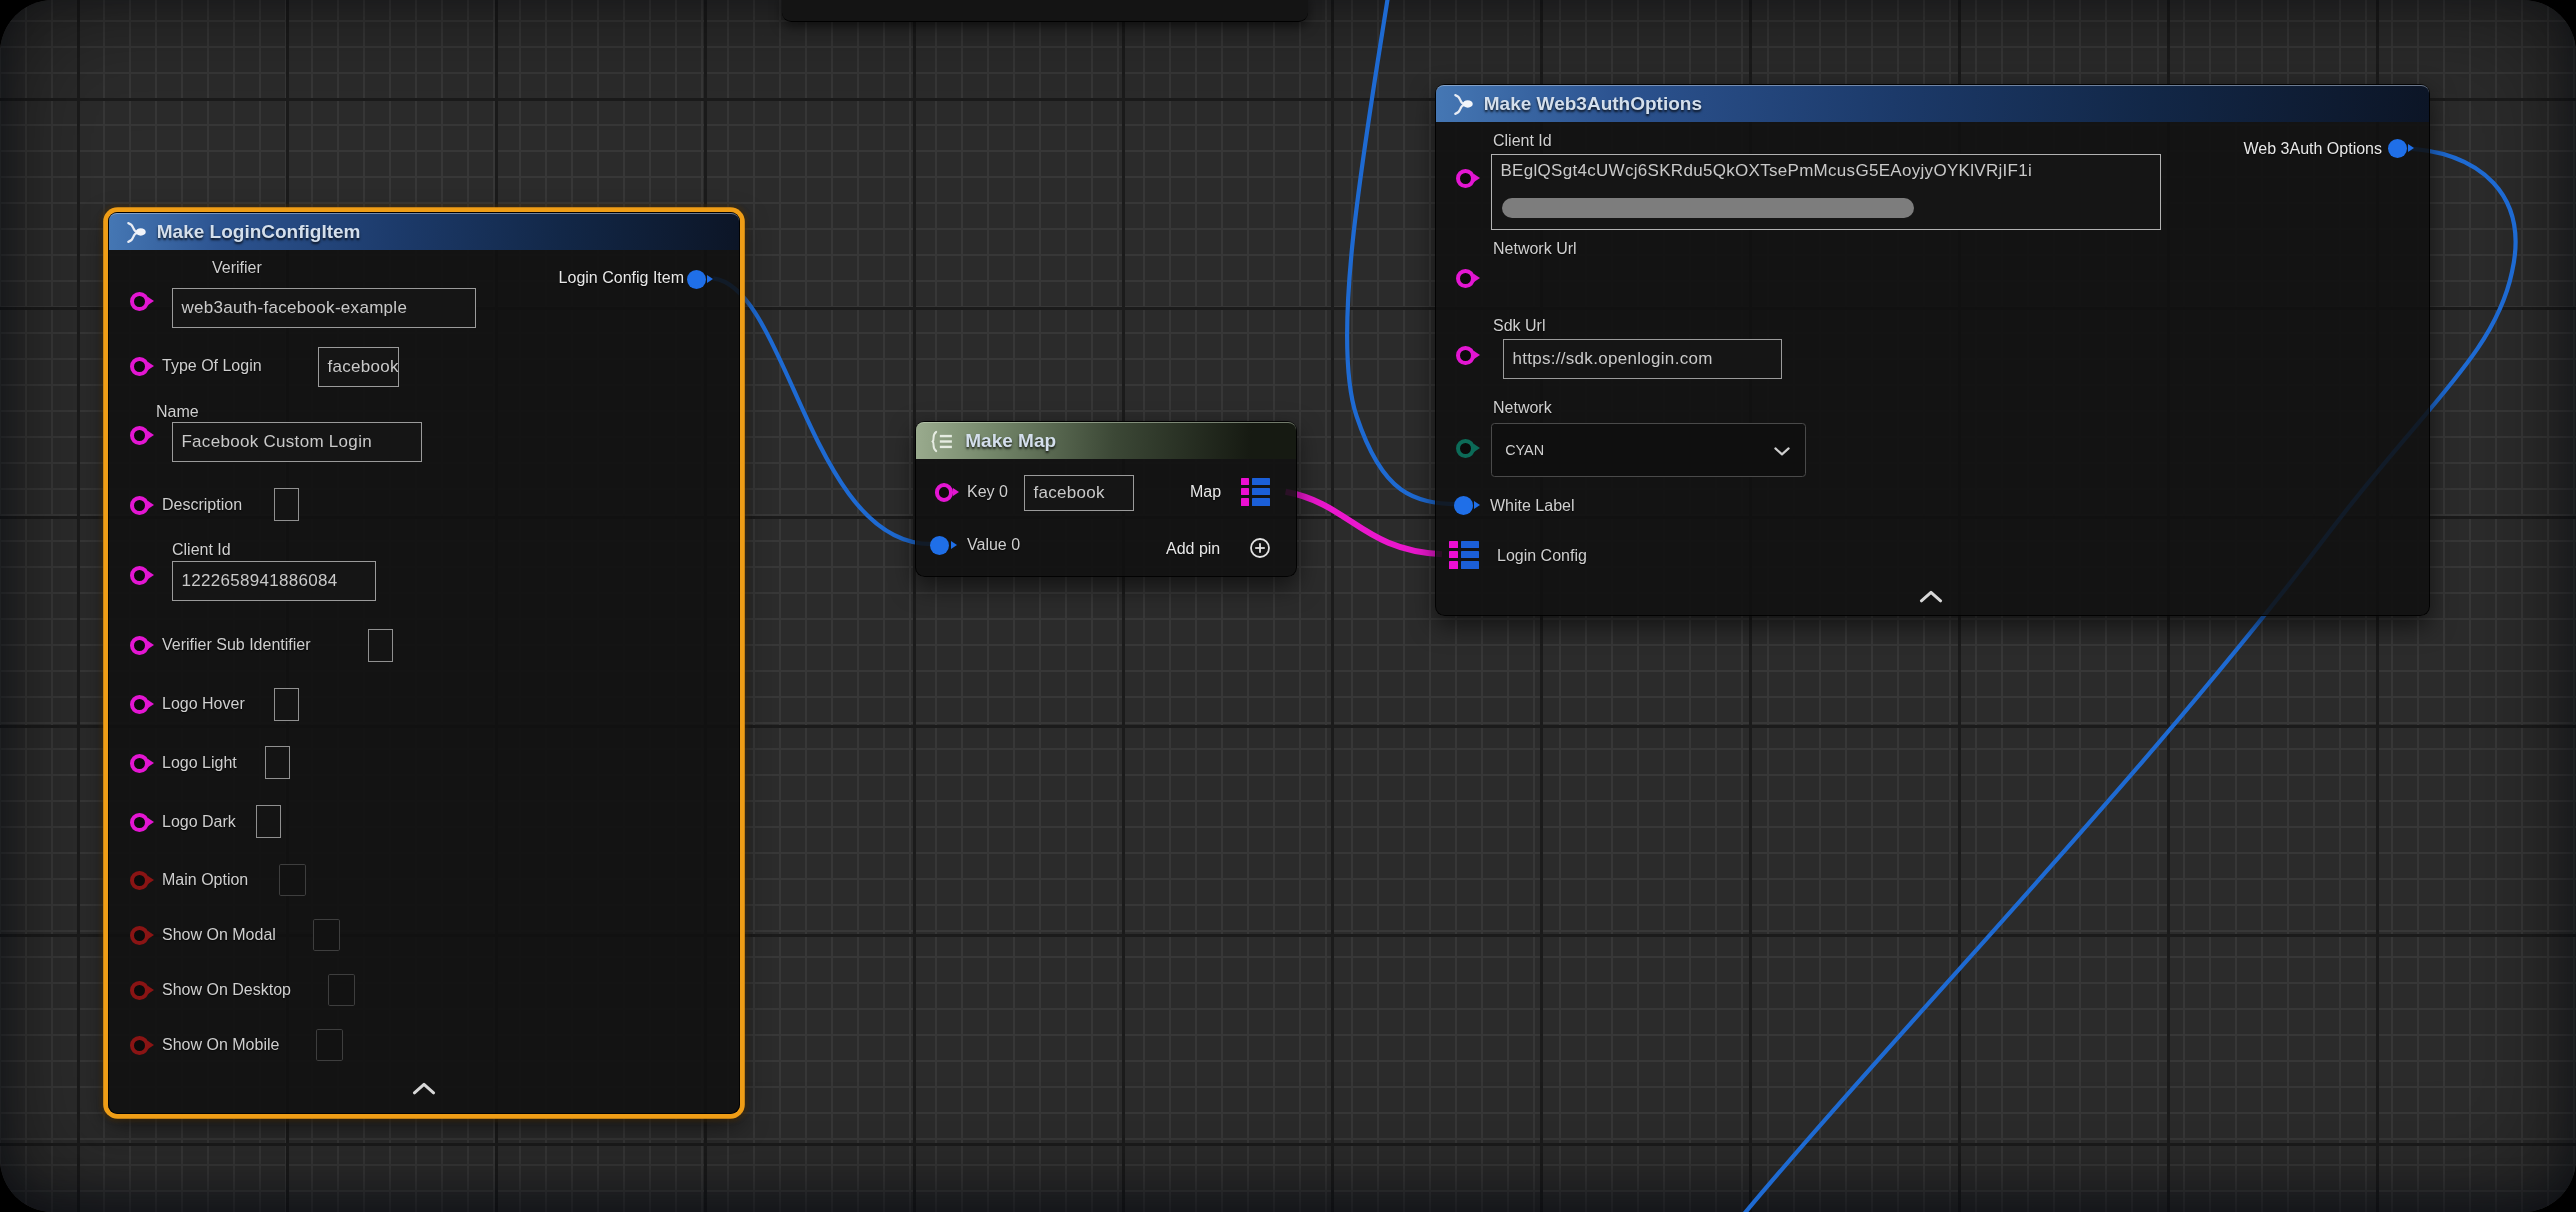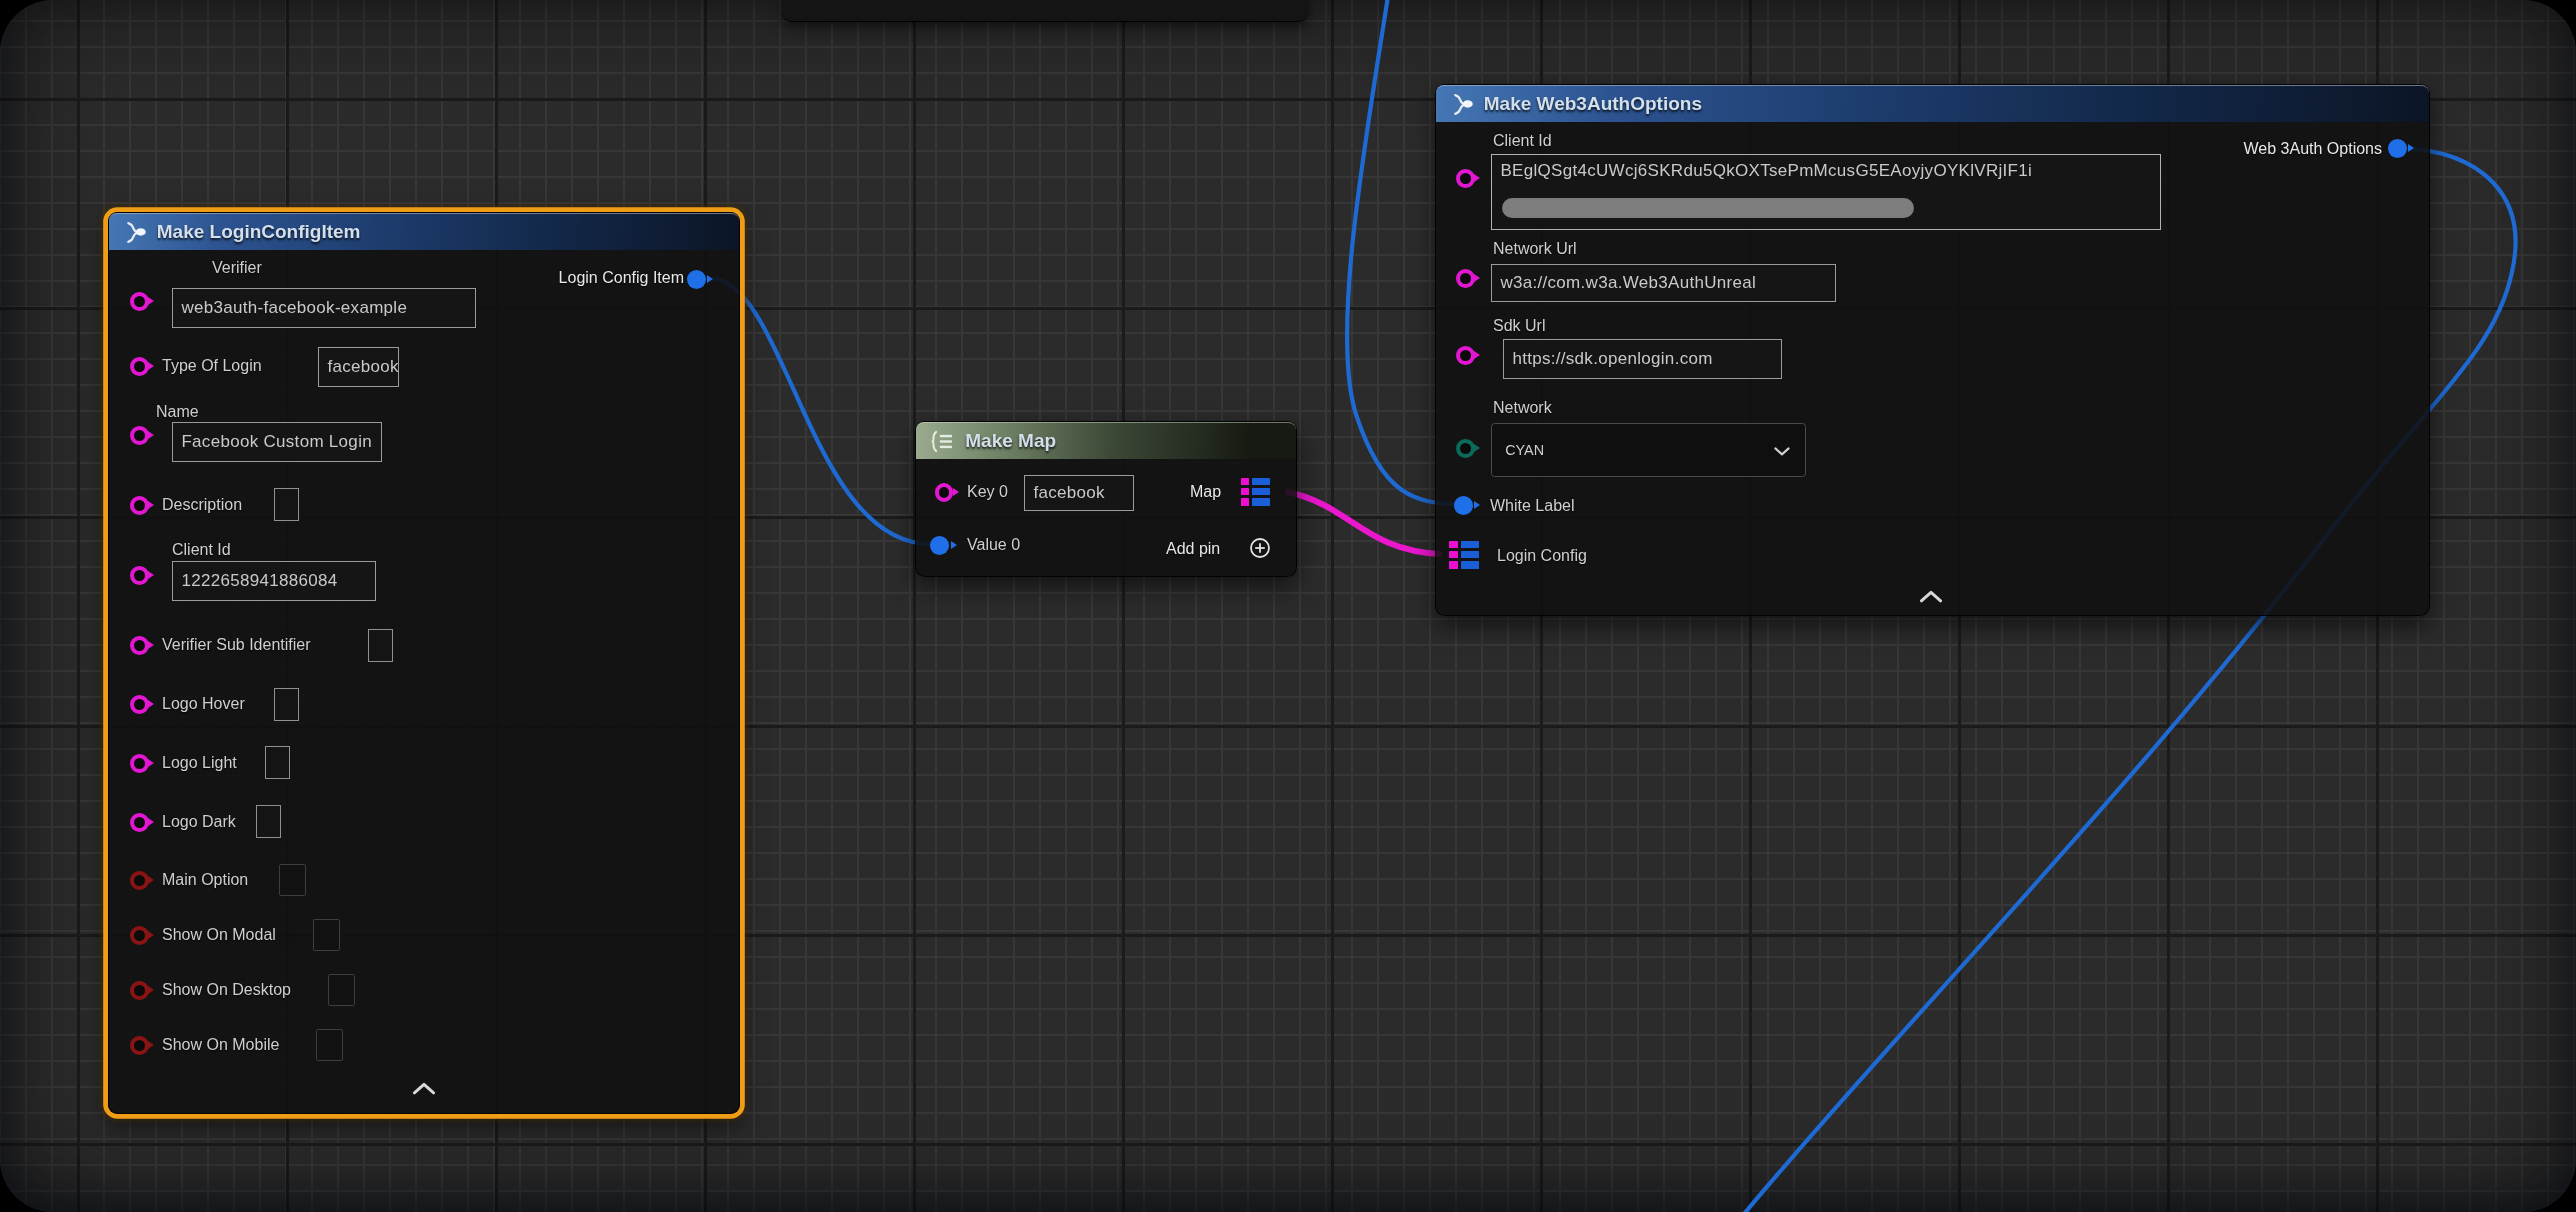--- a/index.html
+++ b/index.html
@@ -187,7 +187,6 @@
 
       <span class="lbl" style="left:57px;top:155px;">Network Url</span>
       <span class="pin hollow" style="left: 20px; top: 184px; color: rgb(227, 22, 210);"></span>
-      <div class="tin" style="left:55px;top:179px;width:345px;height:38px;">w3a://com.w3a.Web3AuthUnreal</div>
 
       <span class="lbl" style="left:57px;top:232px;">Sdk Url</span>
       <span class="pin hollow" style="left: 20px; top: 261px; color: rgb(227, 22, 210);"></span>

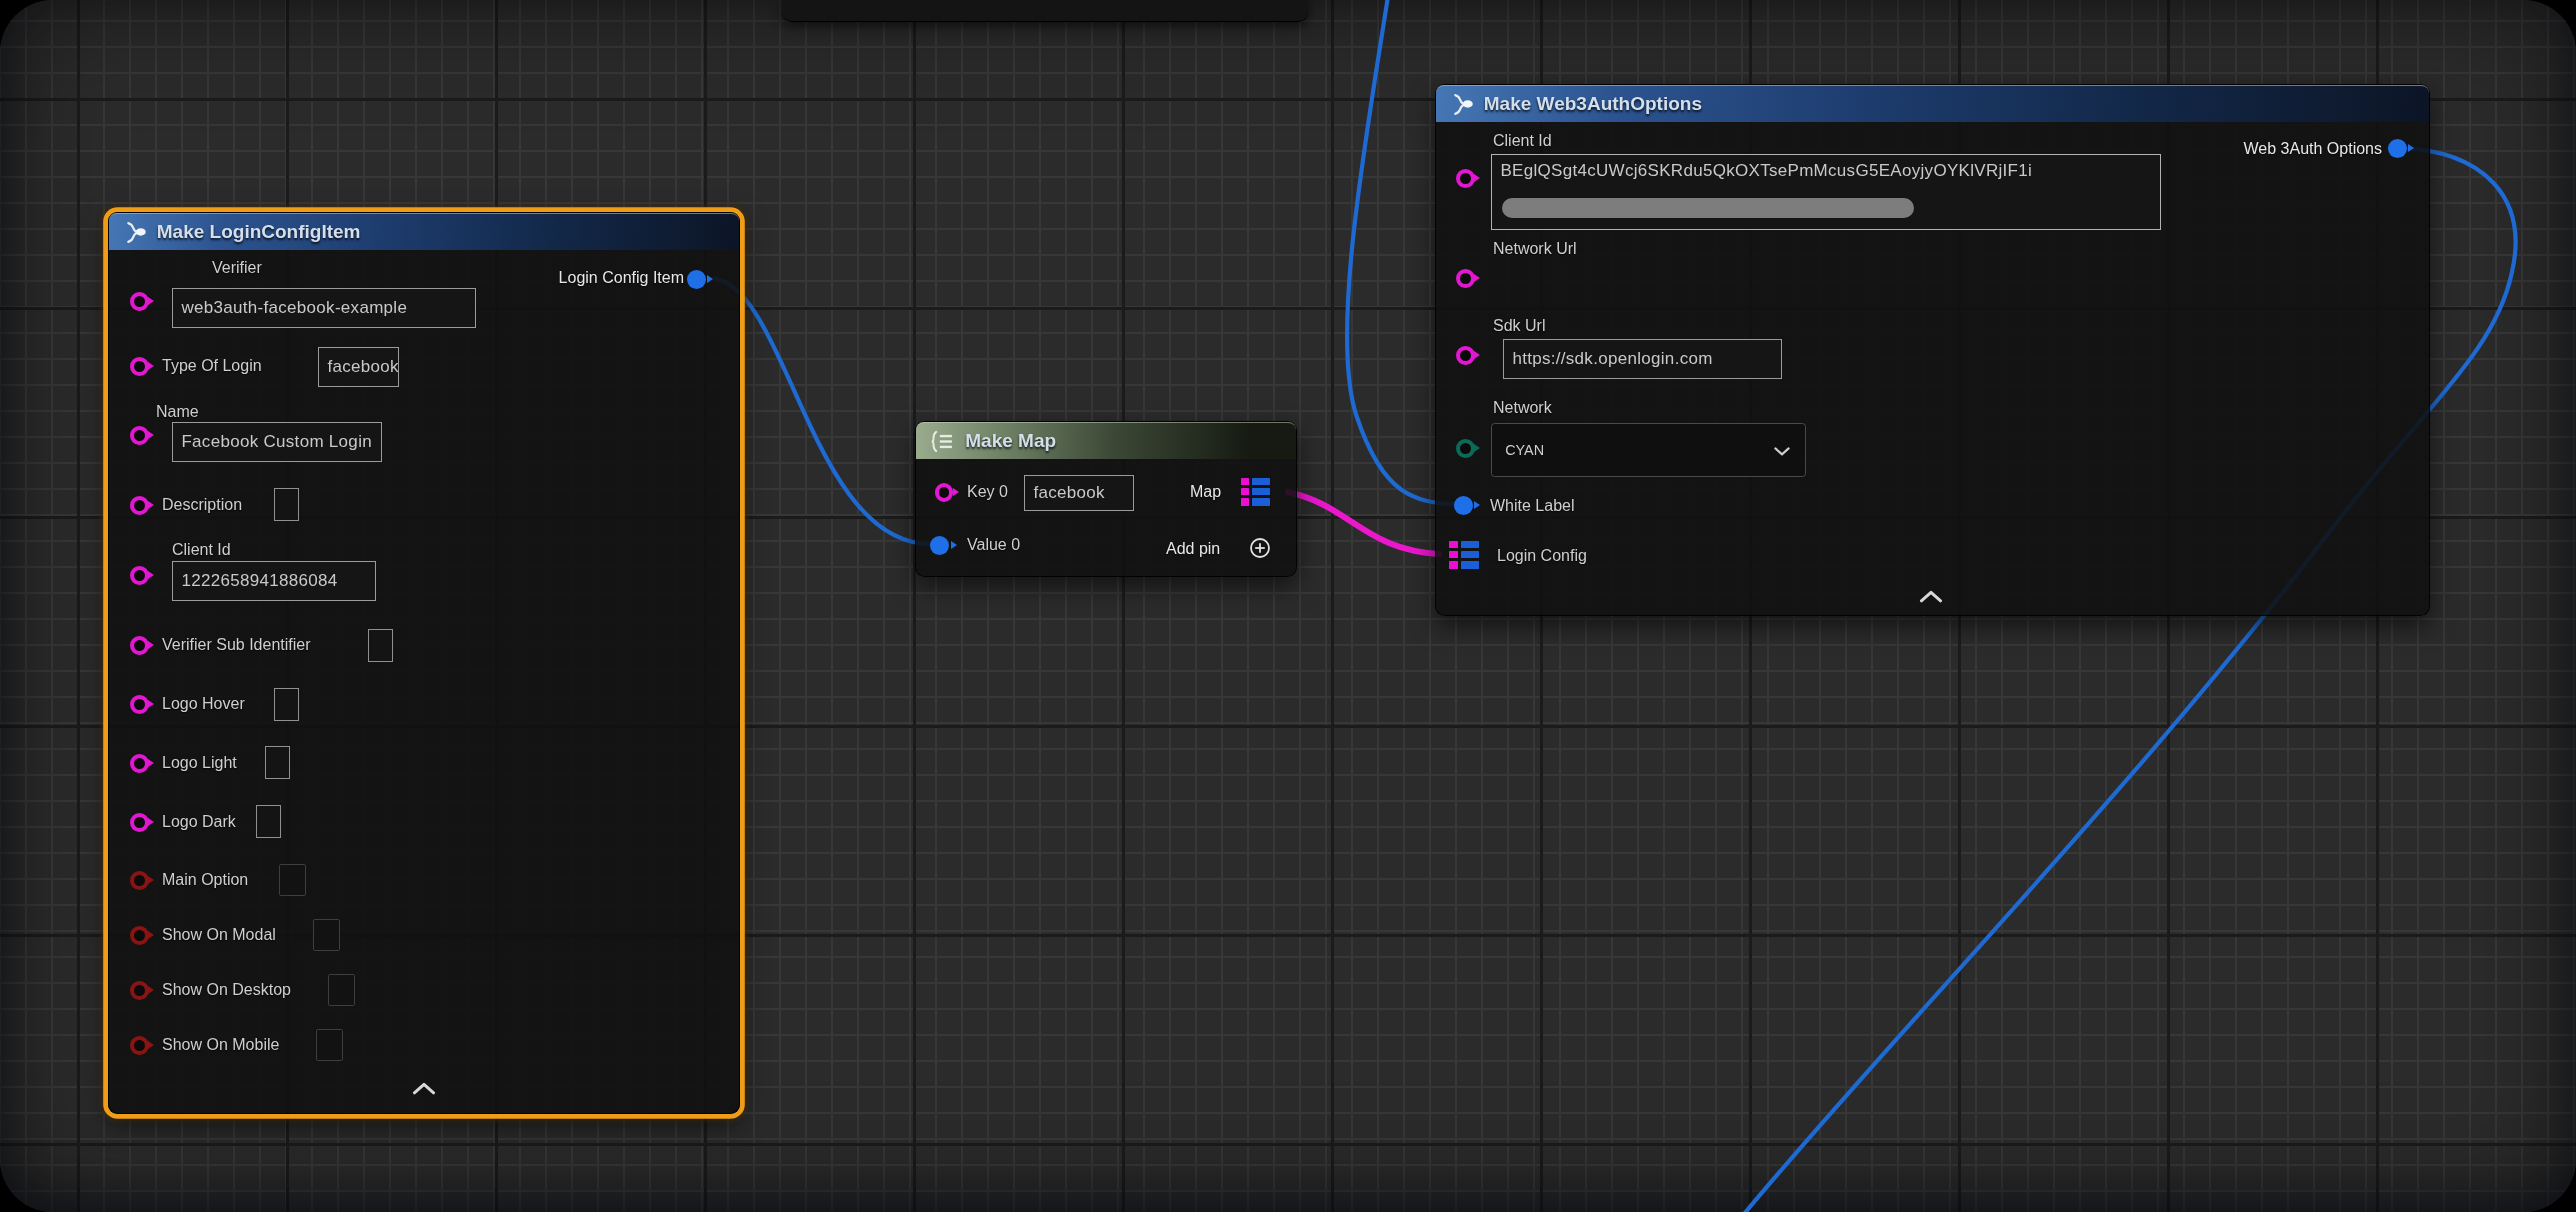--- a/index.html
+++ b/index.html
@@ -85,7 +85,7 @@
 
       <span class="lbl" style="left:47px;top:190px;">Name</span>
       <span class="pin hollow" style="left: 21px; top: 213px; color: rgb(227, 22, 210);"></span>
-      <div class="tin" style="left:63px;top:209px;width:210px;height:40px;text-align:right;">Facebook Custom Login</div>
+      <div class="tin" style="left:63px;top:209px;width:250px;height:40px;text-align:right;">Facebook Custom Login</div>
 
       <span class="pin hollow" style="left: 21px; top: 283px; color: rgb(227, 22, 210);"></span>
       <span class="lbl" style="left:53px;top:283px;">Description</span>

